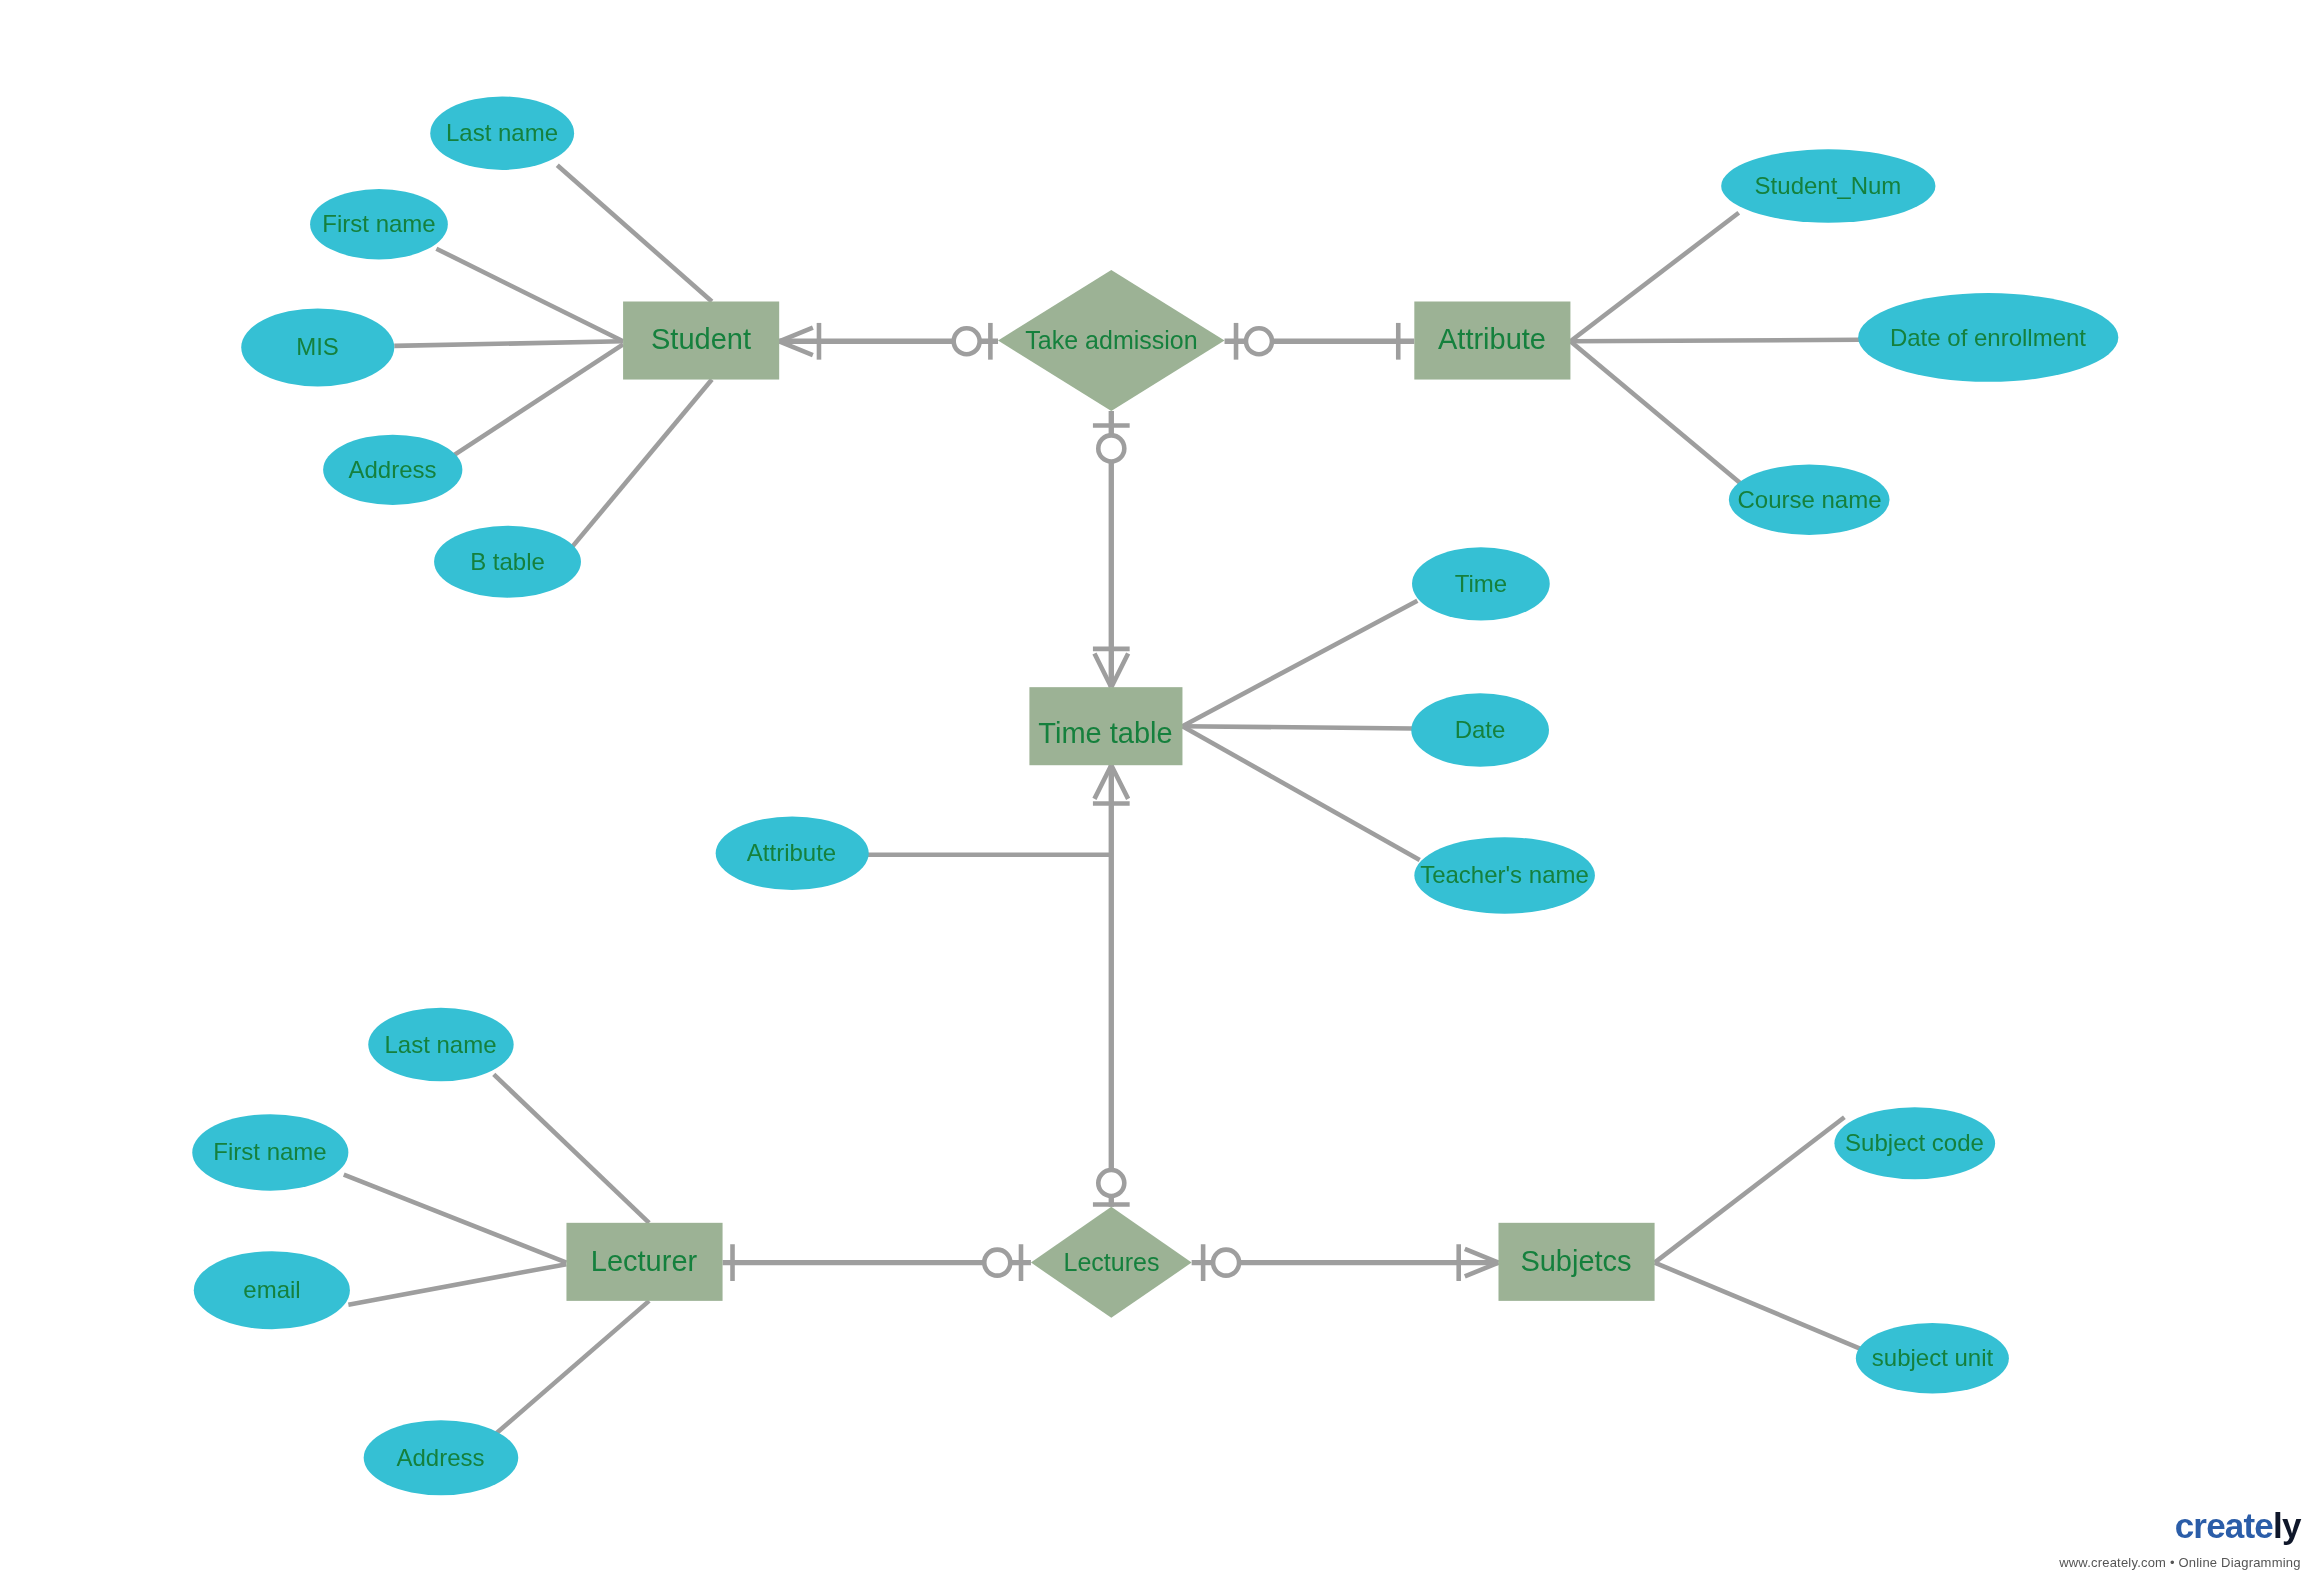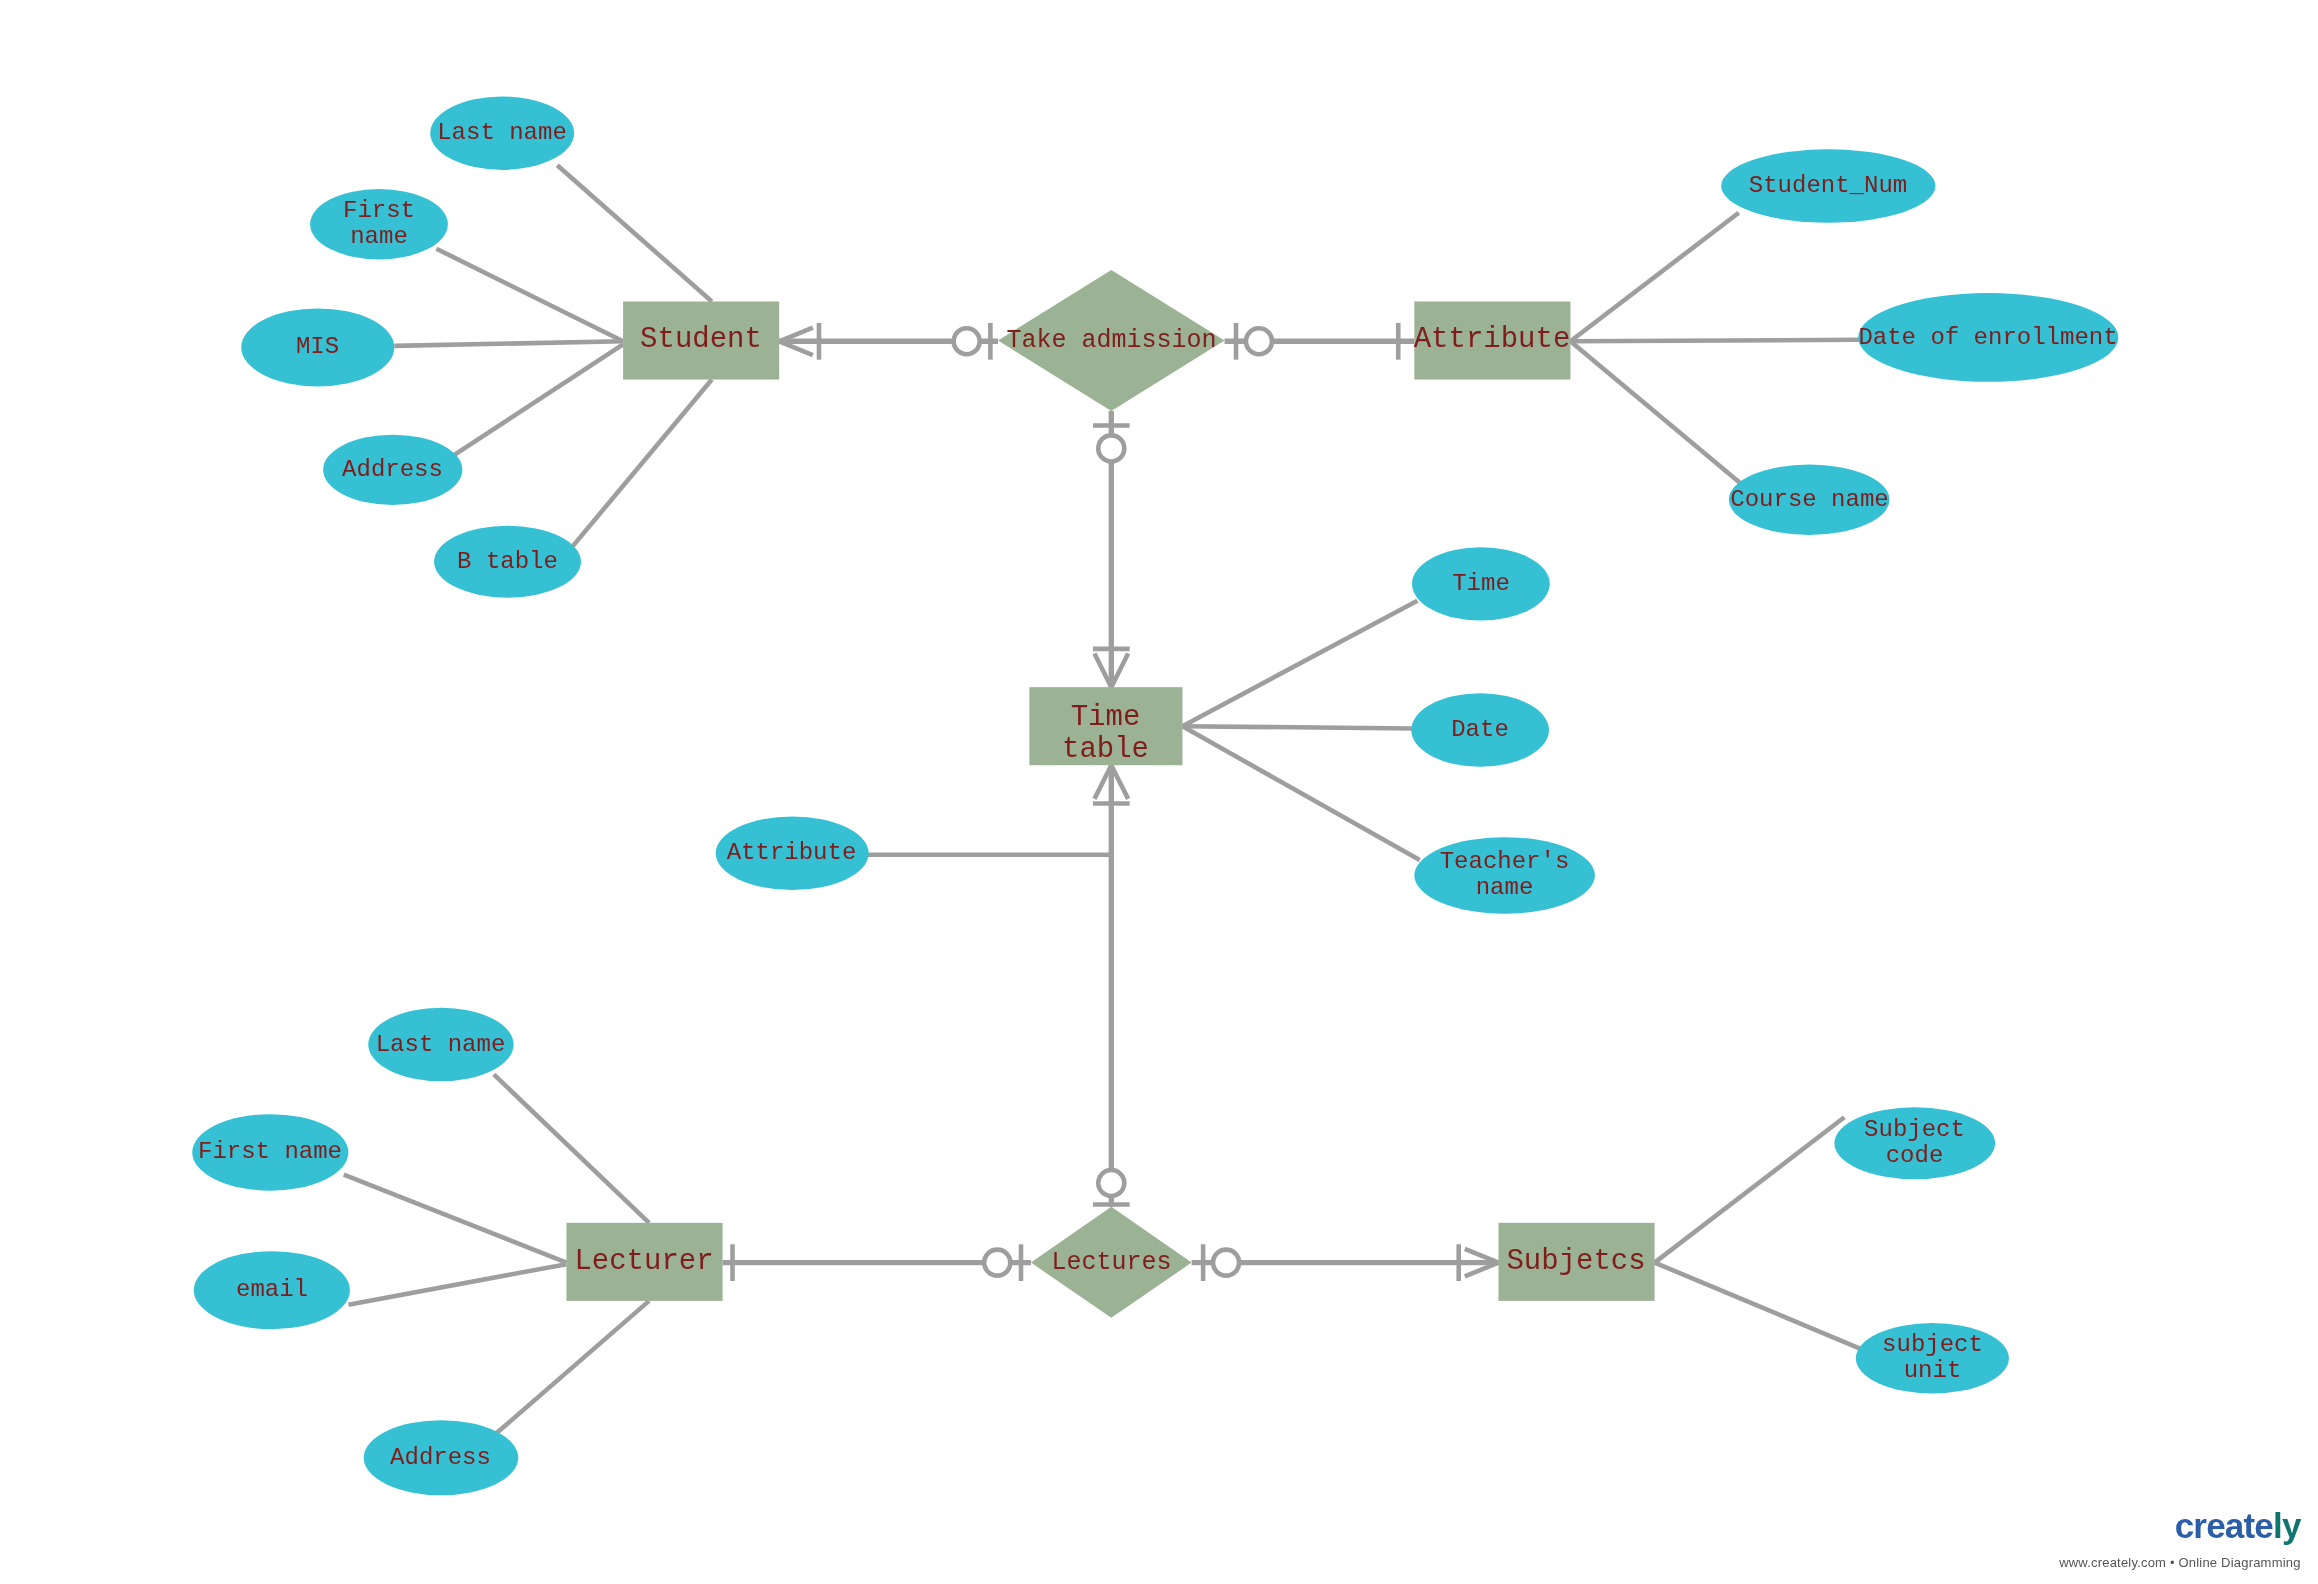--- a/index.html
+++ b/index.html
@@ -26,10 +26,9 @@
     align-items: center;
     justify-content: center;
     text-align: center;
-    color: #7f1d1d;
+    color: #15803d;
     pointer-events: none;
     line-height: 1.1;
-    font-family: Liberation Mono, monospace;
   }
   .entity-label { font-size: 29px; }
   .rel-label    { font-size: 25px; }

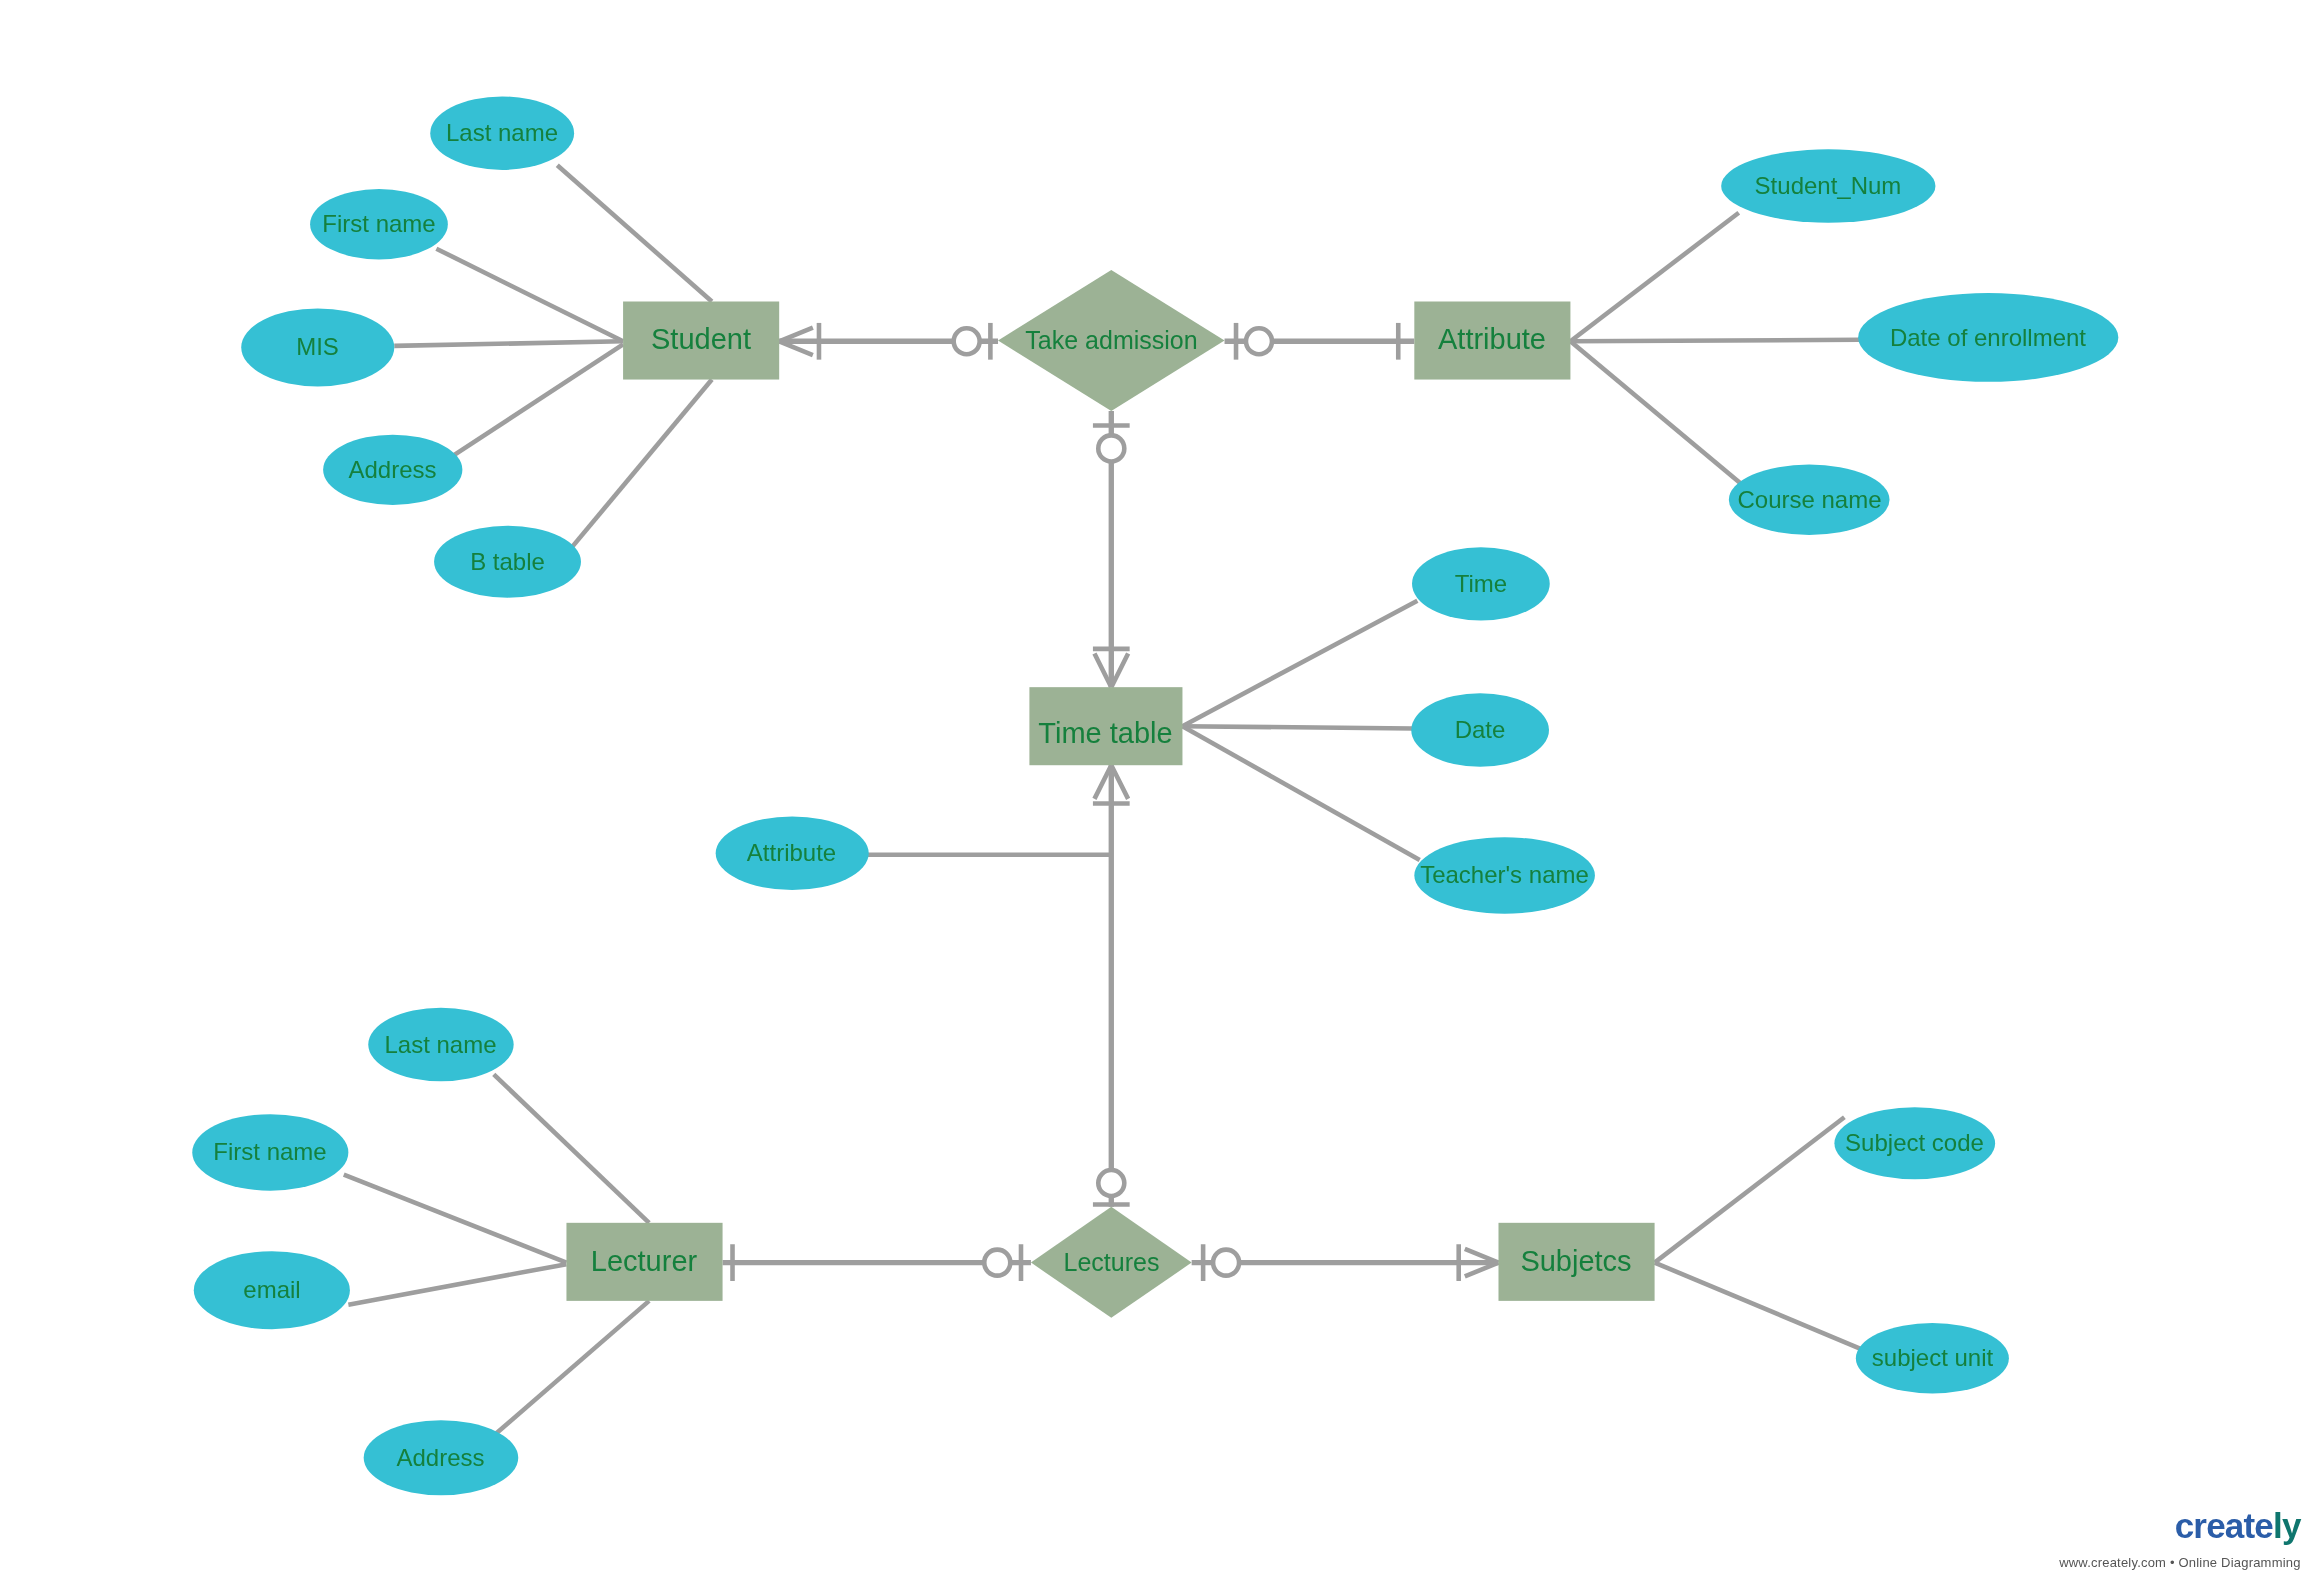--- a/index.html
+++ b/index.html
@@ -49,7 +49,7 @@
     display: inline-block;
   }
   #watermark .wm-a { color: #2B5DA8; }
-  #watermark .wm-b { color: #0f766e; }
+  #watermark .wm-b { color: #0f172a; }
   #watermark .wm-tag {
     font-size: 13px;
     color: #555555;

